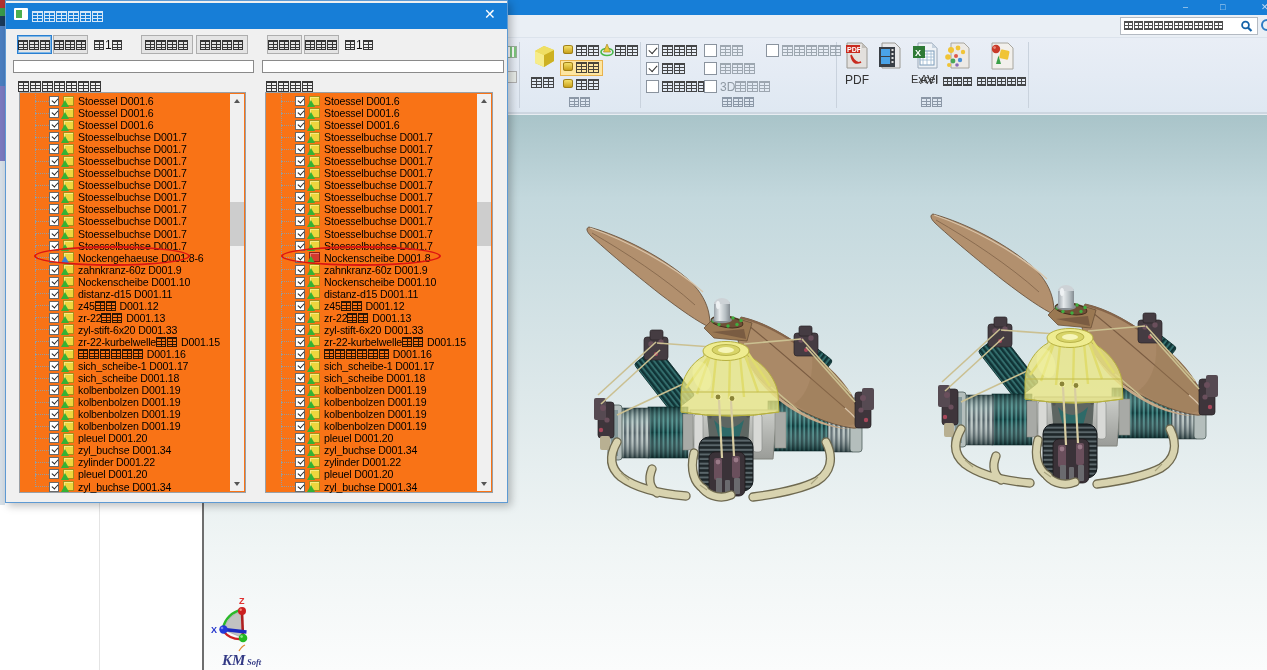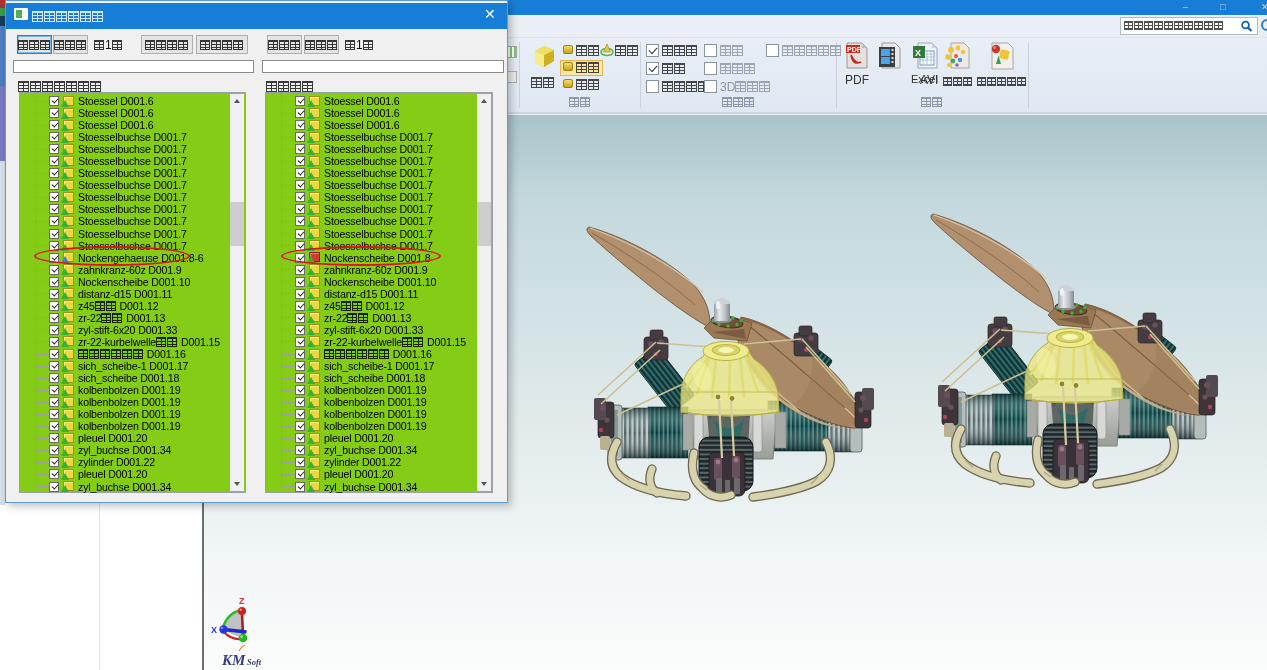--- a/index.html
+++ b/index.html
@@ -32,7 +32,7 @@
 .btn.def{border:1px solid #2a7fd0;box-shadow:inset 0 0 0 1px #7db7e8}
 .inp{position:absolute;height:13px;background:#fff;border:1px solid #8a8a8a}
 .lab{position:absolute;color:#111}
-.lb{position:absolute;background:#84cc16;border:1px solid #9aa0a6}
+.lb{position:absolute;background:#f97316;border:1px solid #9aa0a6}
 .treewrap{position:absolute;left:1px;top:2px}
 .trow{position:relative;height:12.05px;display:flex;align-items:center;font-size:10.6px;letter-spacing:-.15px;color:#000;white-space:nowrap}
 .conn{width:14px;margin-left:14px;height:0;border-top:1px dotted #9a9a9a}

